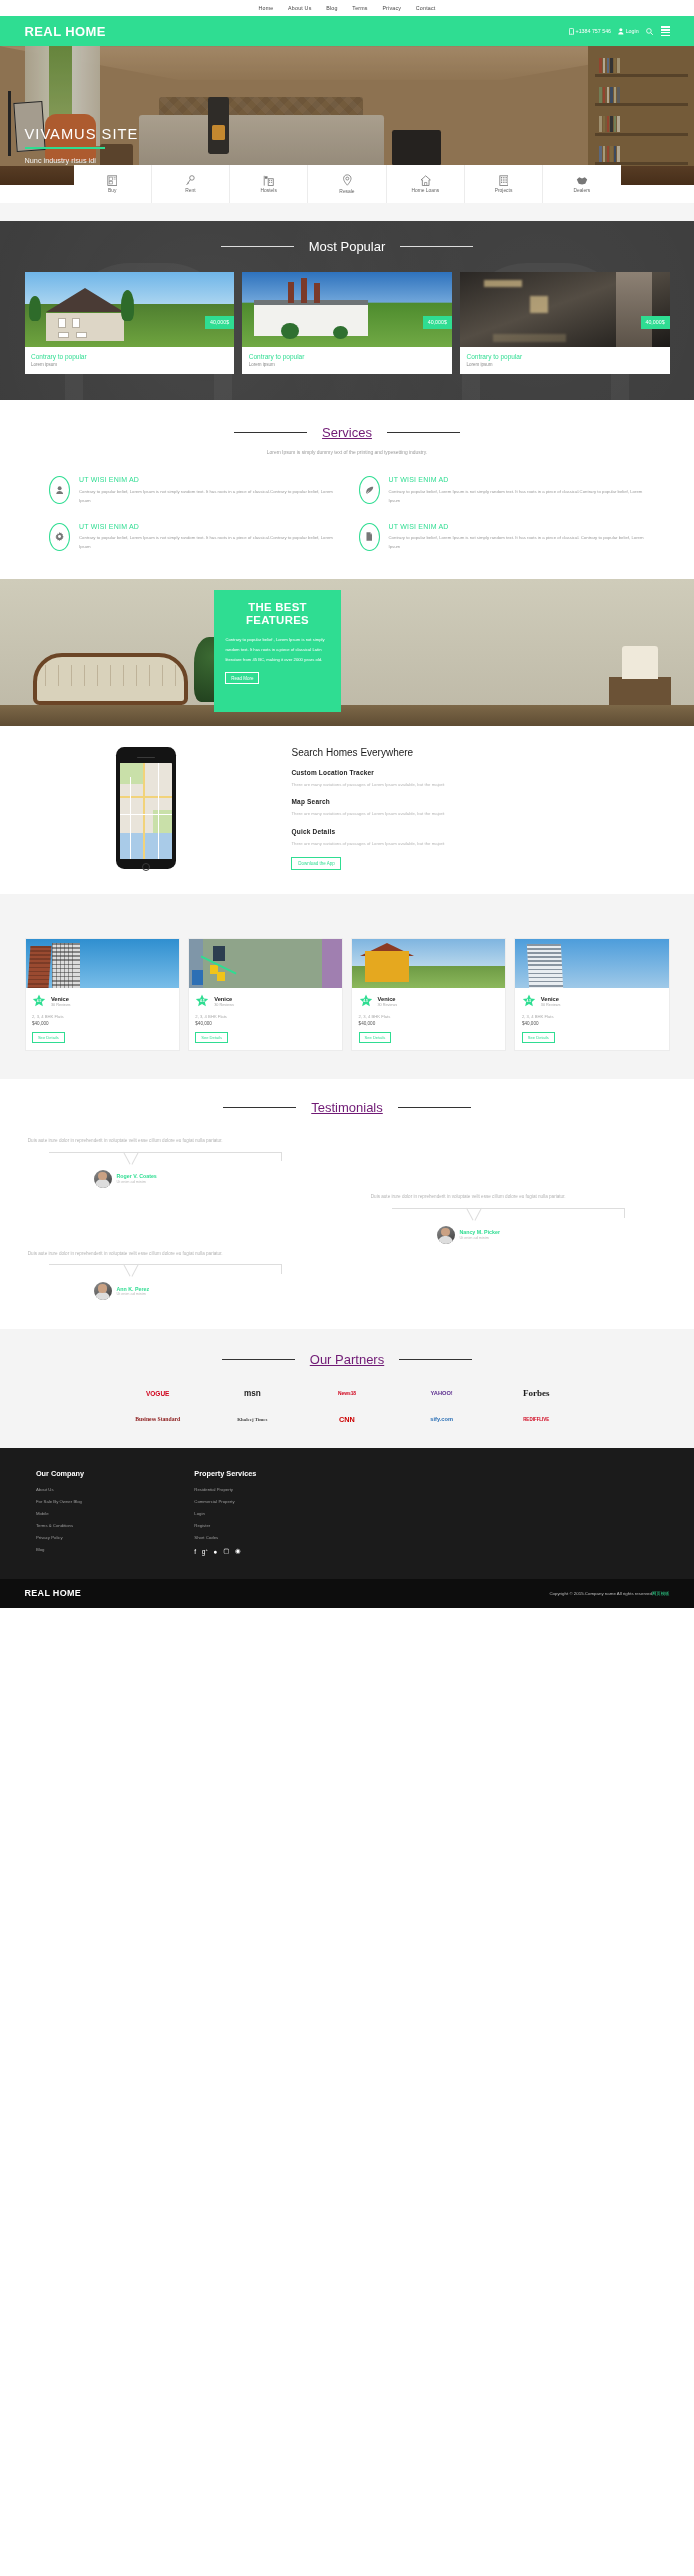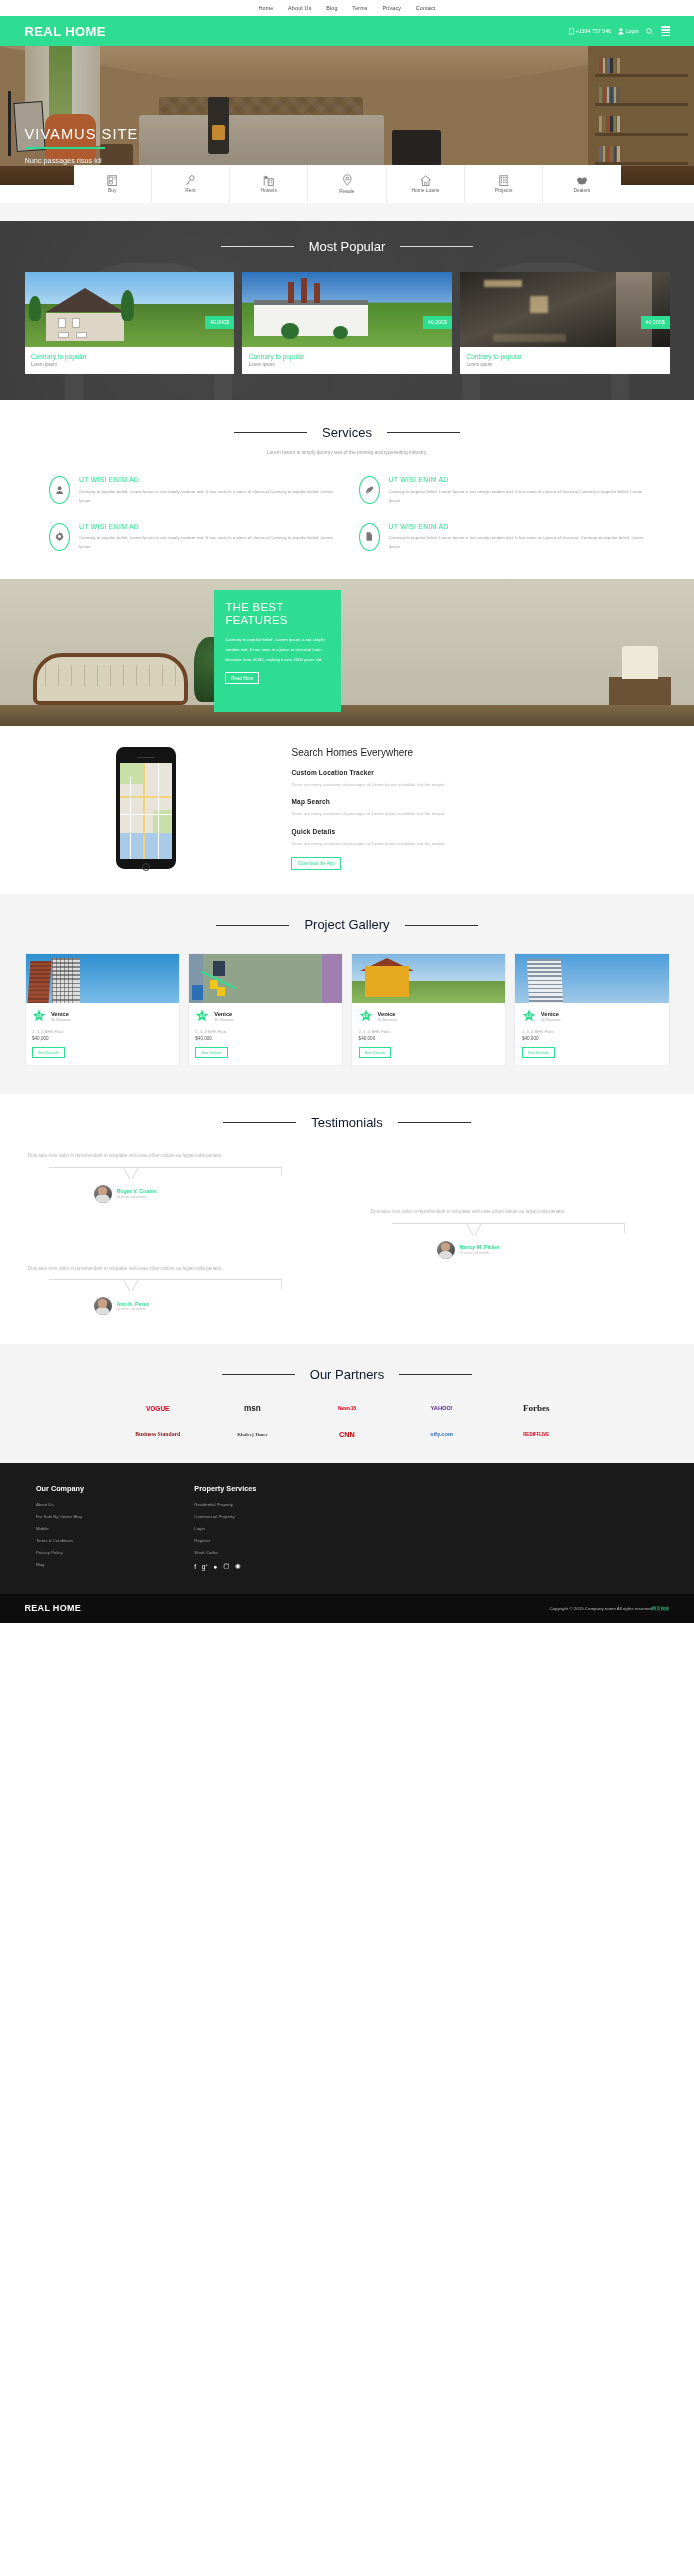--- a/index.html
+++ b/index.html
@@ -337,7 +337,7 @@
   <div class="hero-content">
     <div class="hero-title">VIVAMUS SITE</div>
     <div class="hero-rule"></div>
-    <div class="hero-sub">Nunc passages risus idi</div>
+    <div class="hero-sub">Nunc industry risus idi</div>
   </div>
 </section>
 

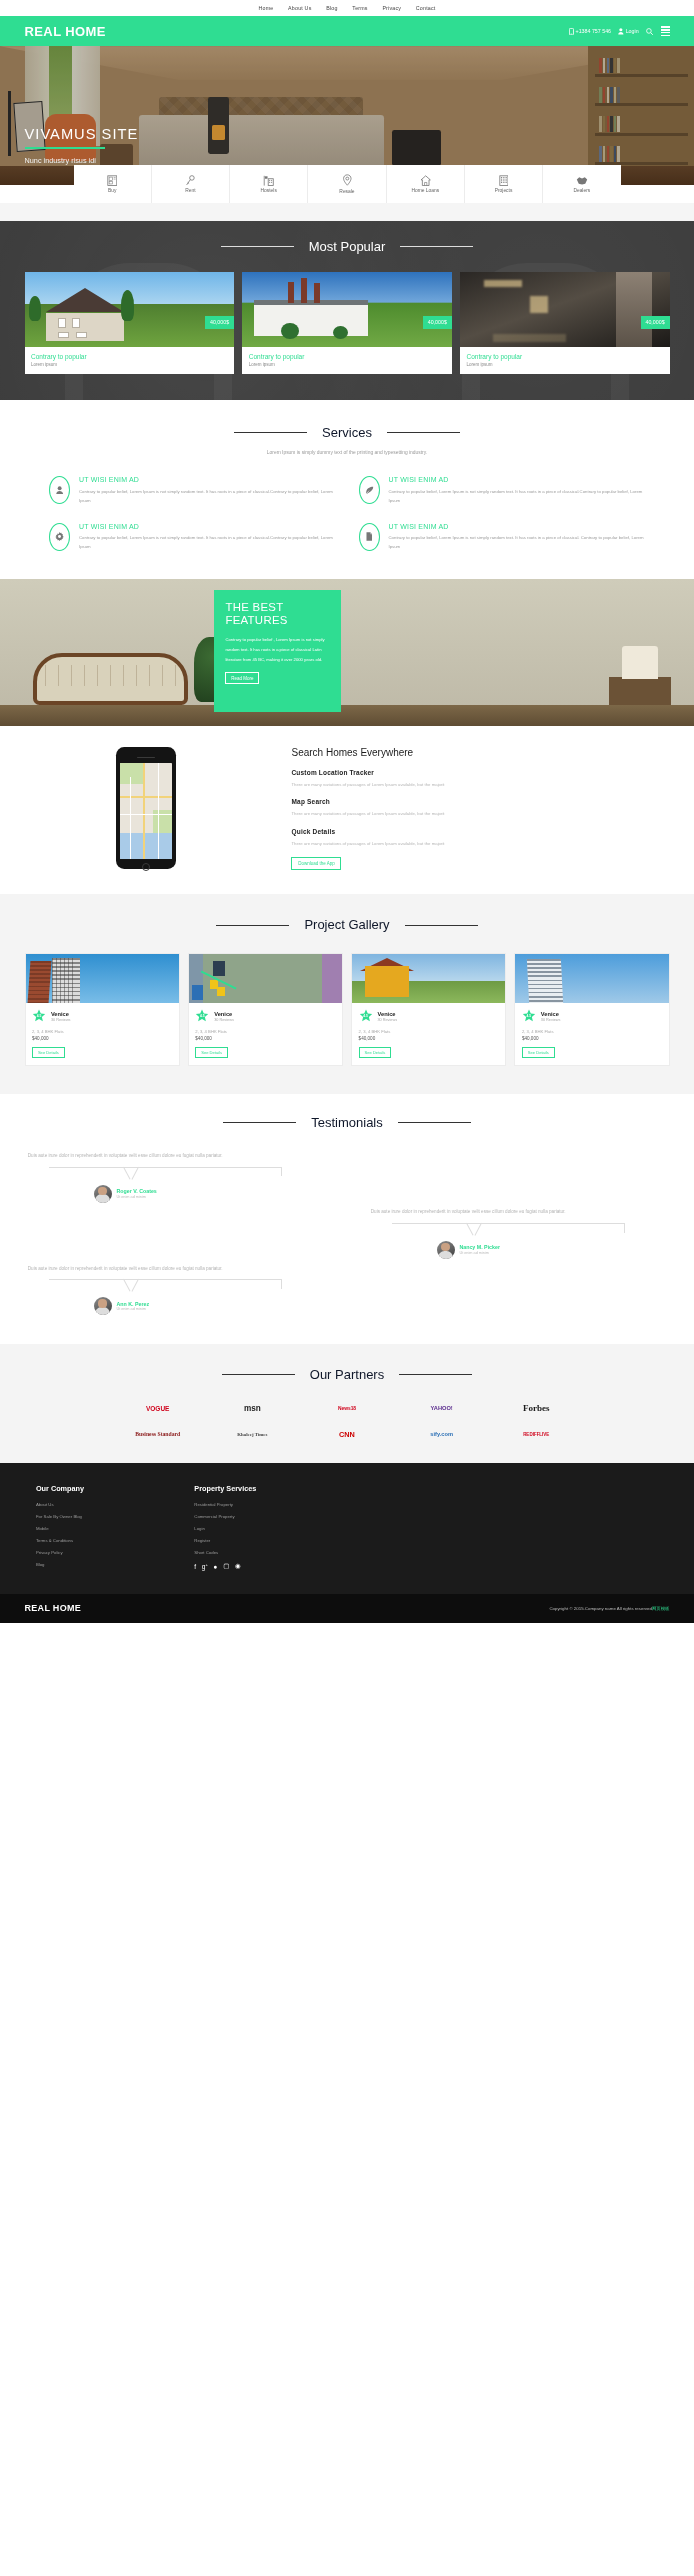--- a/index.html
+++ b/index.html
@@ -117,7 +117,7 @@
 
   
   .services { background:#fff; padding:24.5px 0 28px; }
-  .sec-title.dark h2 { color:#0f172a; }
+  .sec-title.dark h2 { color:#701a75;text-decoration:underline; }
   .sec-title.dark .ln { background:#333; }
   .sec-sub { text-align:center; font-size:4.9px; color:#999; margin-top:10.6px; }
   .svc-grid { display:grid; grid-template-columns:1fr 1fr; gap:18px 23px; margin-top:21px; padding:0 24.5px; }

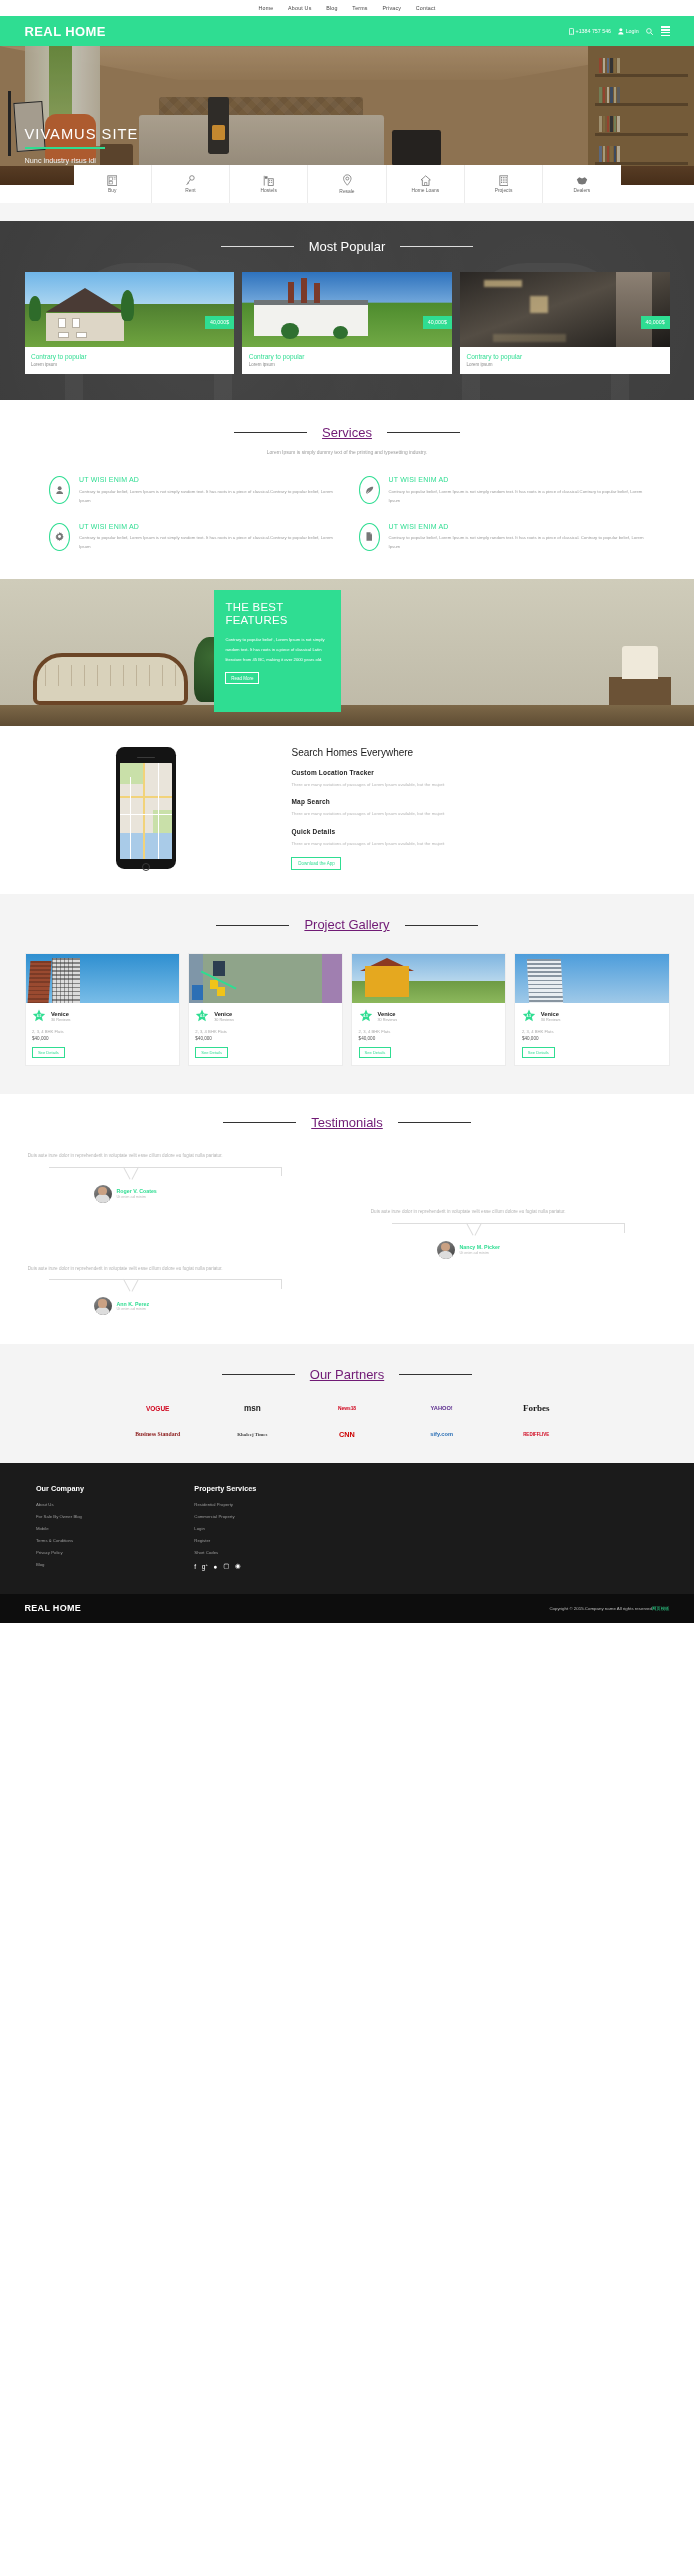--- a/index.html
+++ b/index.html
@@ -140,7 +140,7 @@
   .f-table{position:absolute;right:23px;bottom:21px;width:62px;height:28px;background:#6b5236;}
   .f-panel { position:absolute; left:214px; top:11.4px; width:127px; height:122px;
      background:#2fdd92; padding:10.6px 11.4px; z-index:4; }
-  .f-panel h2 { color:#fff; font-size:11.4px; line-height:1.15; font-weight:normal; letter-spacing:0.3px;}
+  .f-panel h2 { color:#fff; font-size:11.4px; line-height:1.15; font-weight:bold; letter-spacing:0.3px;text-align:center;}
   .f-panel p { color:#fff; font-size:4.2px; line-height:2.3; margin-top:8.2px; }
   .f-btn { display:inline-block; margin-top:7.3px; border:0.8px solid #fff; color:#fff;
      font-size:4.5px; padding:2.9px 4.9px; background:transparent; }

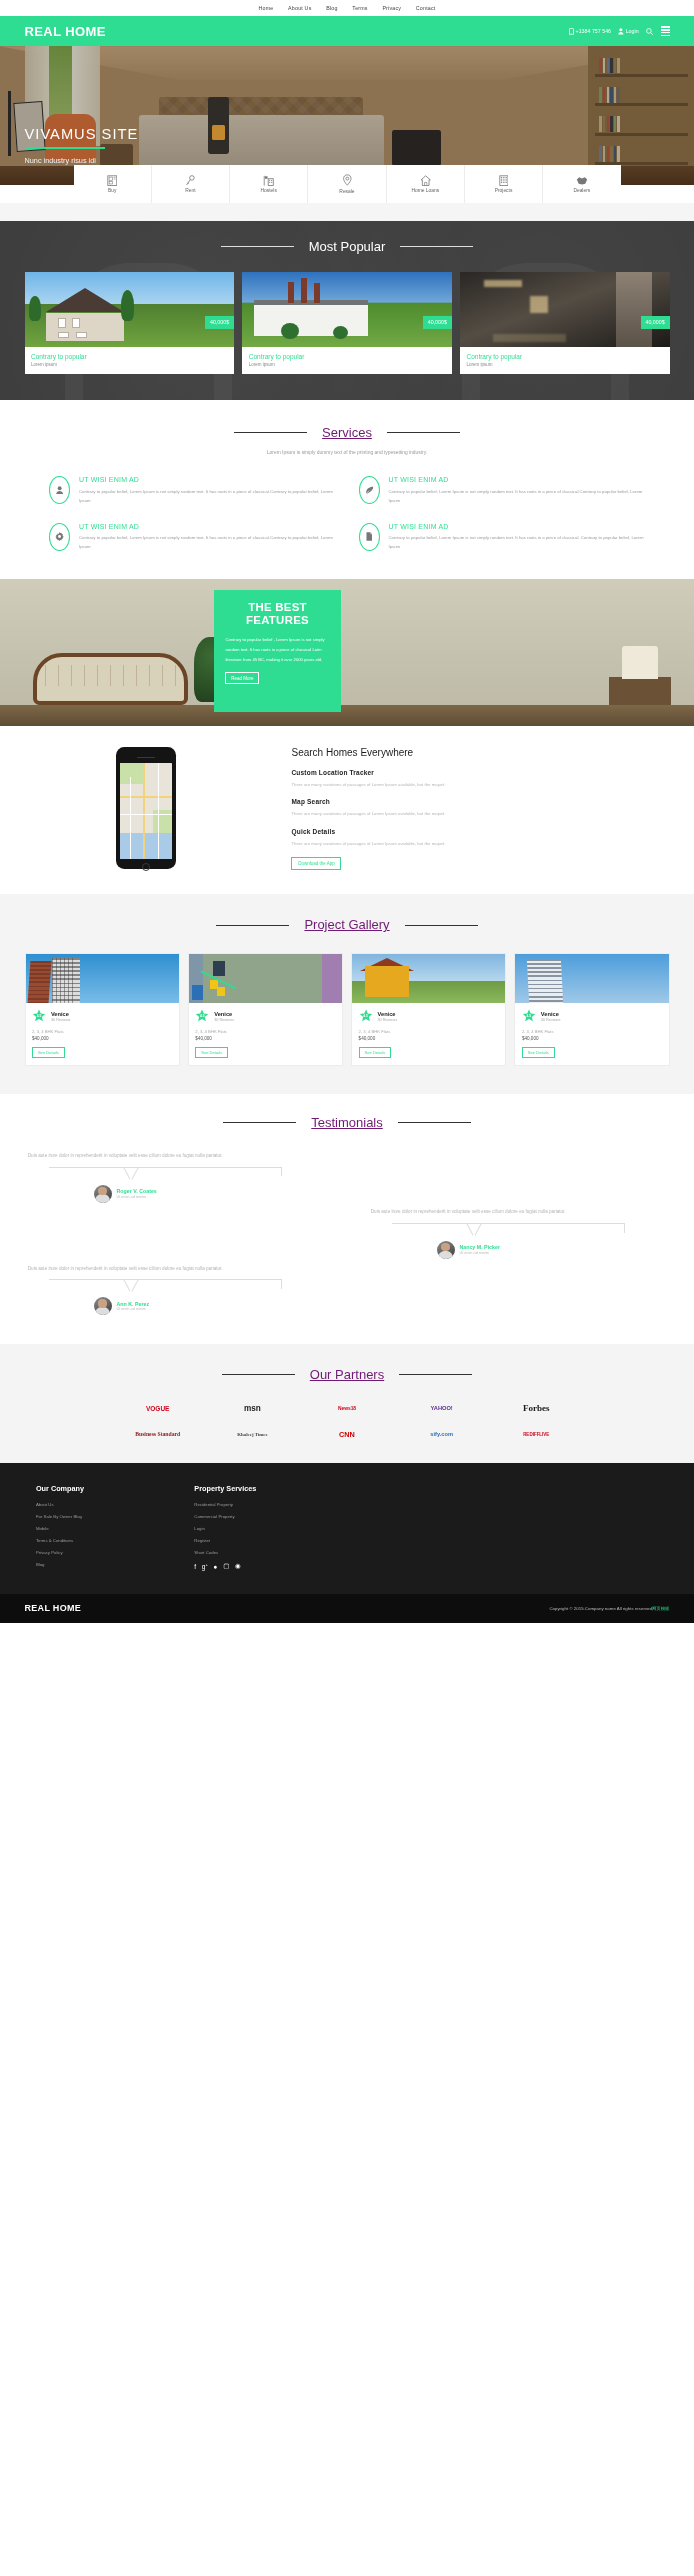--- a/index.html
+++ b/index.html
@@ -586,11 +586,6 @@
 
 <section class="gallery">
   <div class="wrap">
-    <div class="sec-title dark">
-      <span class="ln"></span>
-      <h2>Project Gallery</h2>
-      <span class="ln"></span>
-    </div>
     <div class="g-grid">
       <div class="gcard">
         <div class="gi">

